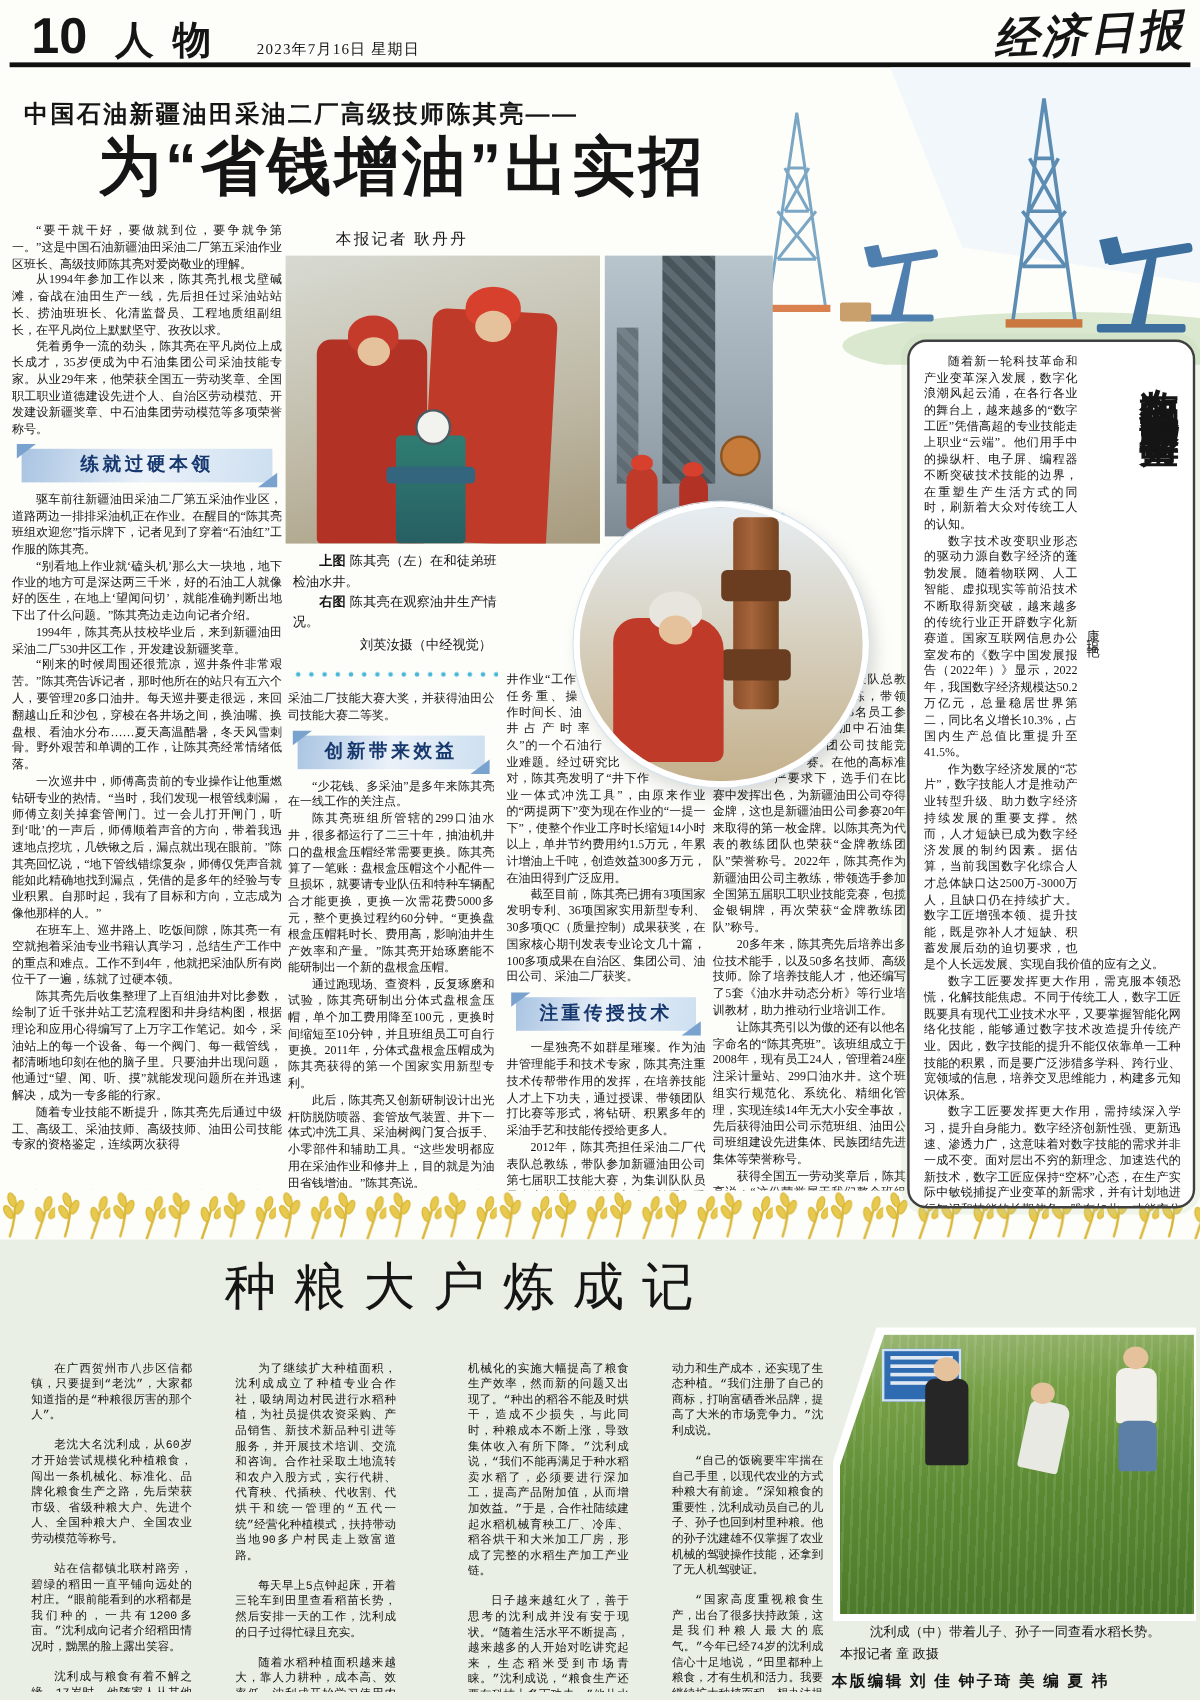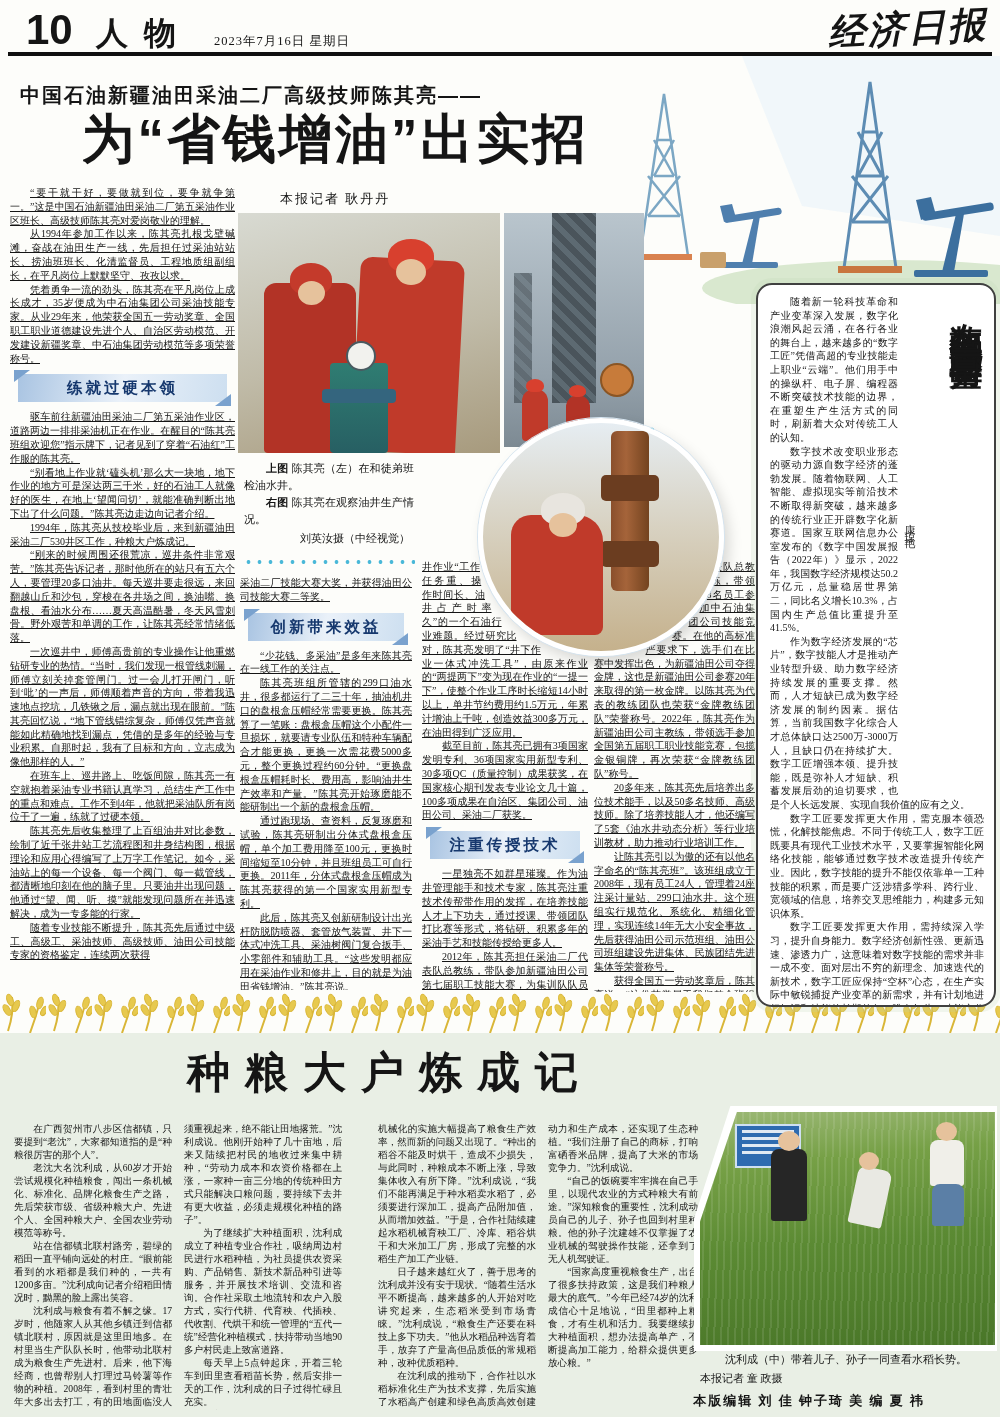--- a/index.html
+++ b/index.html
@@ -19,7 +19,7 @@
   .byline{left:0;top:190px;width:670px;text-align:center;font-size:13px;letter-spacing:2px;z-index:4;}
   
   .col{position:absolute;font-size:10px;line-height:13.8px;overflow:hidden;z-index:2;}
-  .col p{margin:0;text-indent:2em;text-align:justify;text-decoration:underline;}
+  .col p{margin:0;text-indent:2em;text-align:justify;}
   .col p.cont{text-indent:0;}
   .sec-h{position:relative;height:28px;margin:9px 8px 8px 8px;
          background:linear-gradient(100deg,#a9c4e2 0%,#eaf1f9 50%,#cddff0 100%);

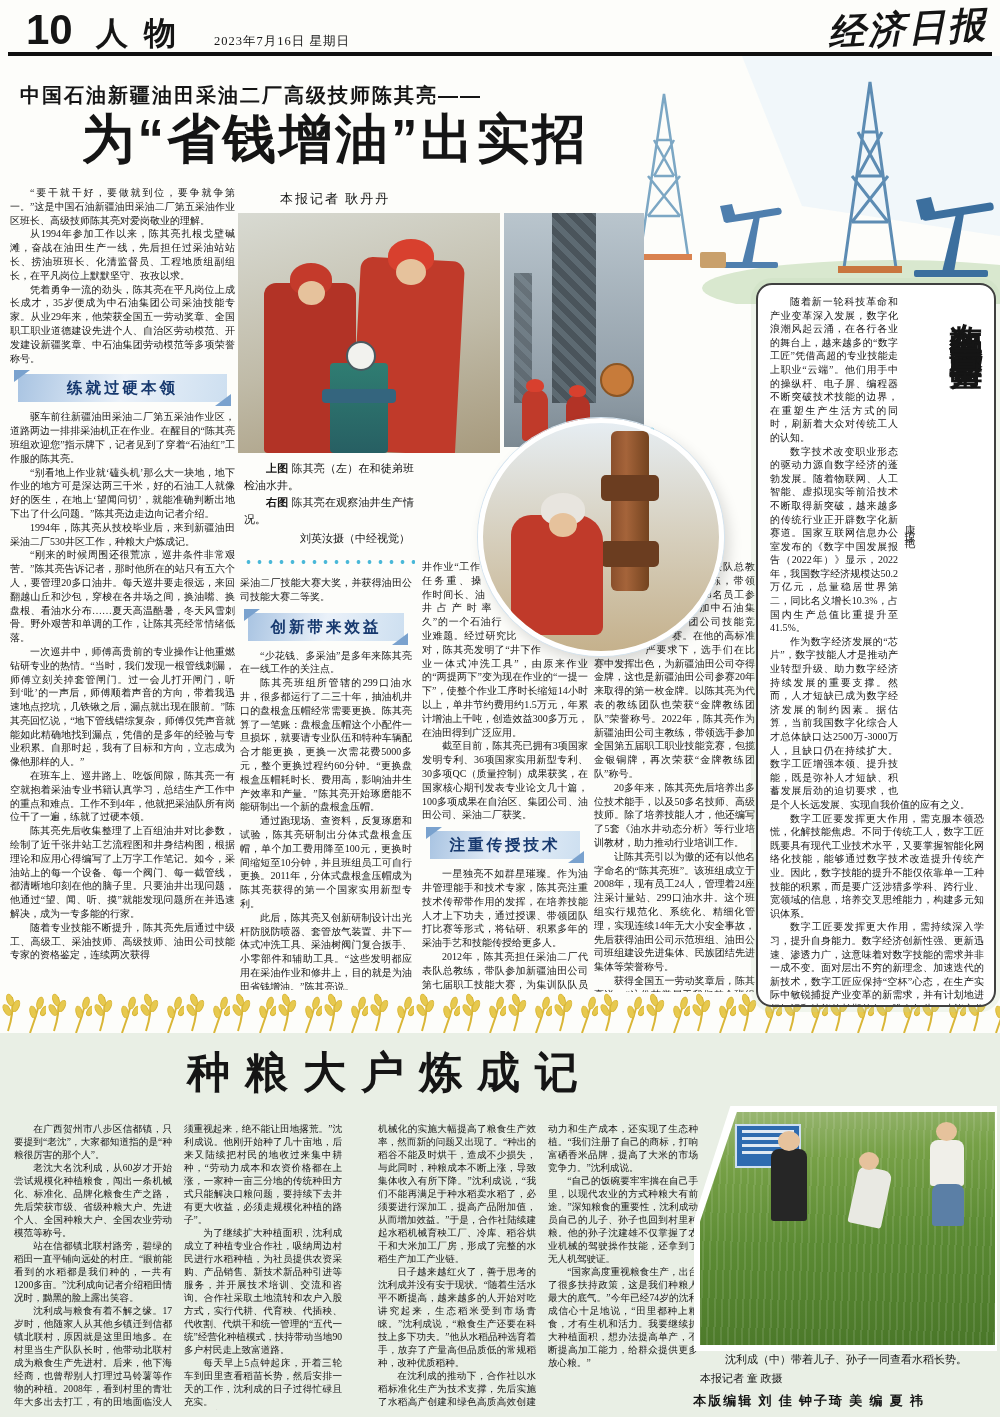--- a/index.html
+++ b/index.html
@@ -139,7 +139,7 @@
     <div>
         <p>驱车前往新疆油田采油二厂第五采油作业区，道路两边一排排采油机正在作业。在醒目的“陈其亮班组欢迎您”指示牌下，记者见到了穿着“石油红”工作服的陈其亮。</p>
         <p>“别看地上作业就‘磕头机’那么大一块地，地下作业的地方可是深达两三千米，好的石油工人就像好的医生，在地上‘望闻问切’，就能准确判断出地下出了什么问题。”陈其亮边走边向记者介绍。</p>
-        <p>1994年，陈其亮从技校毕业后，来到新疆油田采油二厂530井区工作，种粮大户炼成记。</p>
+        <p>1994年，陈其亮从技校毕业后，来到新疆油田采油二厂530井区工作，开发建设新疆奖章。</p>
         <p>“刚来的时候周围还很荒凉，巡井条件非常艰苦。”陈其亮告诉记者，那时他所在的站只有五六个人，要管理20多口油井。每天巡井要走很远，来回翻越山丘和沙包，穿梭在各井场之间，换油嘴、换盘根、看油水分布……夏天高温酷暑，冬天风雪刺骨。野外艰苦和单调的工作，让陈其亮经常情绪低落。</p>
         <p>一次巡井中，师傅高贵前的专业操作让他重燃钻研专业的热情。“当时，我们发现一根管线刺漏，师傅立刻关掉套管闸门。过一会儿打开闸门，听到‘吡’的一声后，师傅顺着声音的方向，带着我迅速地点挖坑，几铁锹之后，漏点就出现在眼前。”陈其亮回忆说，“地下管线错综复杂，师傅仅凭声音就能如此精确地找到漏点，凭借的是多年的经验与专业积累。自那时起，我有了目标和方向，立志成为像他那样的人。”</p>
         <p>在班车上、巡井路上、吃饭间隙，陈其亮一有空就抱着采油专业书籍认真学习，总结生产工作中的重点和难点。工作不到4年，他就把采油队所有岗位干了一遍，练就了过硬本领。</p>

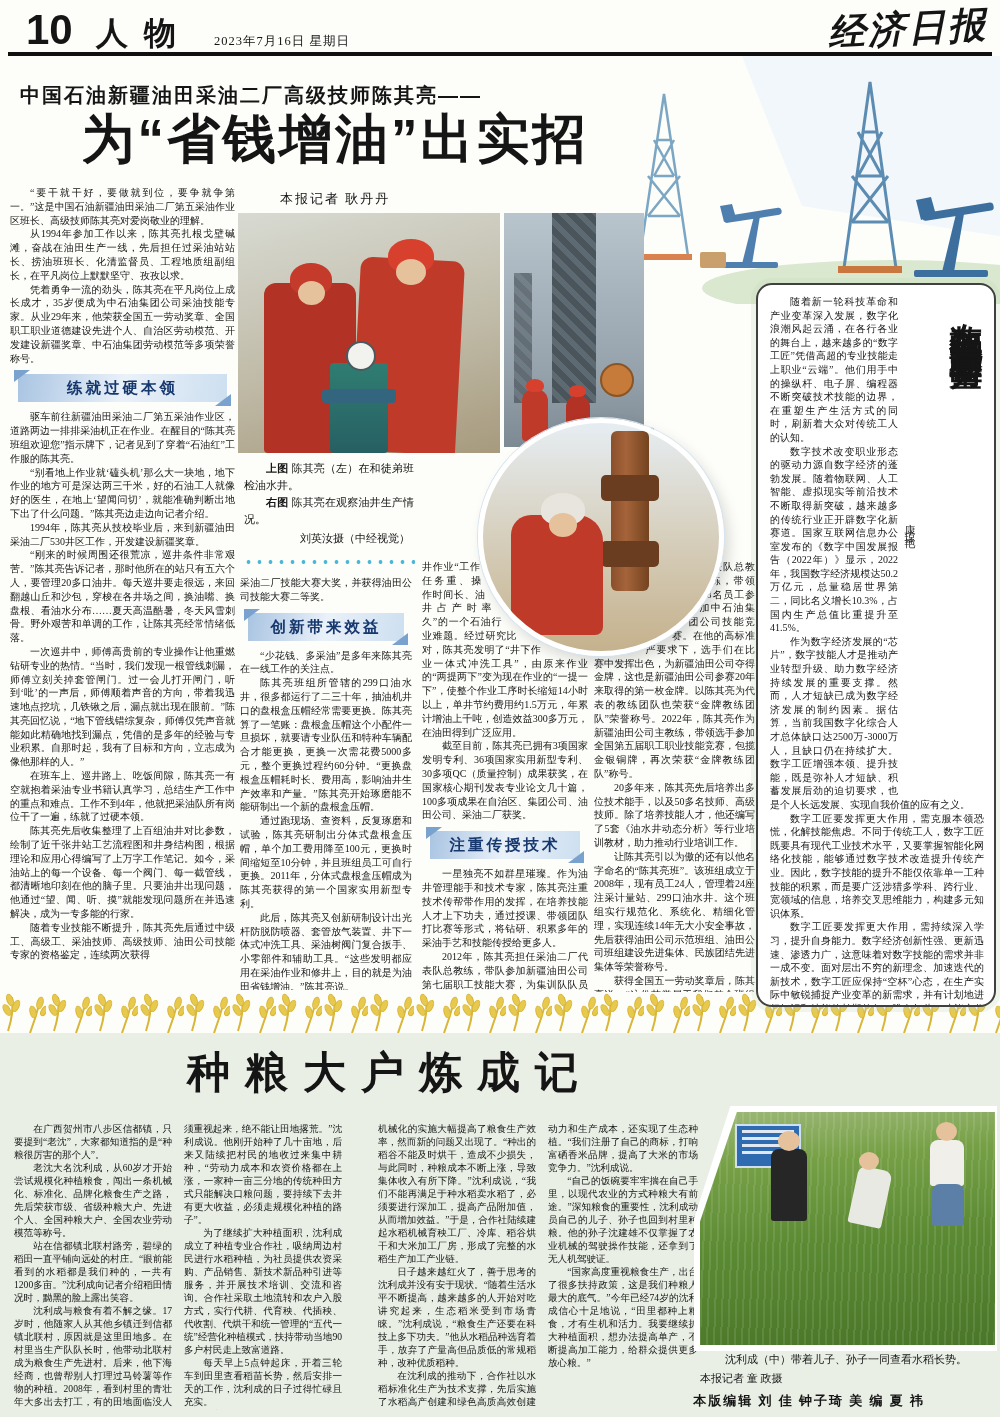--- a/index.html
+++ b/index.html
@@ -68,7 +68,7 @@
   .wheat{left:0;top:991px;width:1000px;height:42px;z-index:1;}
   
   .bottombg{left:0;top:1033px;width:1000px;height:384px;background:#e9efe5;z-index:0;}
-  .b-headline{left:60px;top:1044px;width:660px;text-align:center;font-weight:bold;font-size:43px;letter-spacing:15px;z-index:2;margin:0;}
+  .b-headline{left:60px;top:1044px;width:660px;text-align:center;font-weight:normal;font-size:43px;letter-spacing:15px;z-index:2;margin:0;}
   .b-byline{left:60px;top:1098px;width:660px;text-align:center;font-size:12px;letter-spacing:2px;z-index:2;}
   .bcol{position:absolute;top:1122px;height:288px;font-size:9.6px;line-height:13px;overflow:hidden;z-index:2;}
   .bcol p{margin:0;text-indent:2em;text-align:justify;}

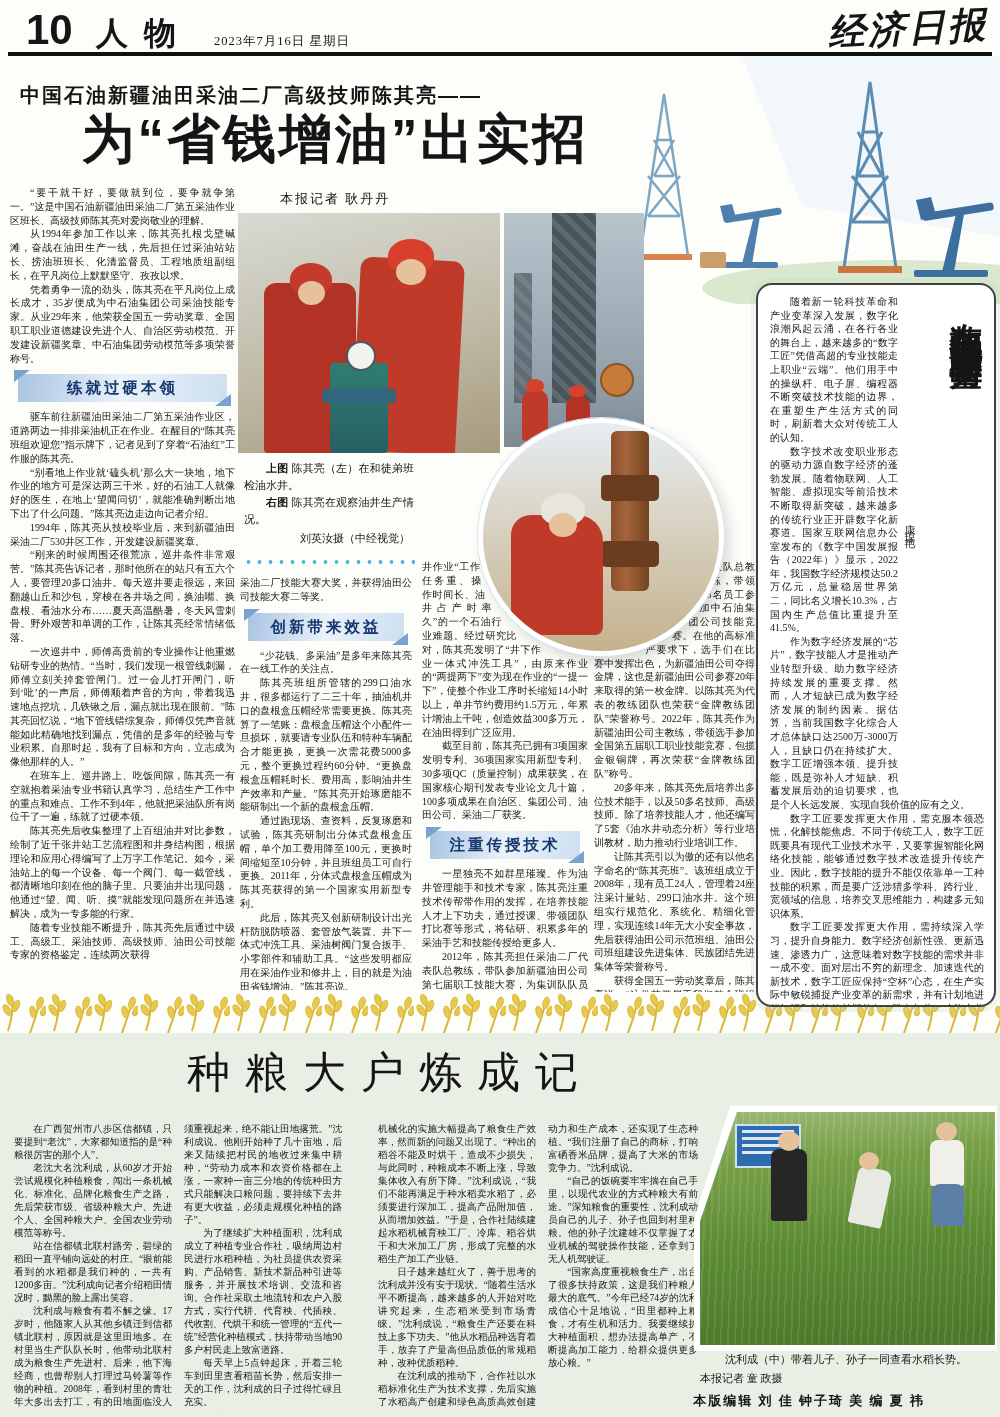--- a/index.html
+++ b/index.html
@@ -71,7 +71,7 @@
   .b-headline{left:60px;top:1044px;width:660px;text-align:center;font-weight:normal;font-size:43px;letter-spacing:15px;z-index:2;margin:0;}
   .b-byline{left:60px;top:1098px;width:660px;text-align:center;font-size:12px;letter-spacing:2px;z-index:2;}
   .bcol{position:absolute;top:1122px;height:288px;font-size:9.6px;line-height:13px;overflow:hidden;z-index:2;}
-  .bcol p{margin:0;text-indent:2em;text-align:justify;}
+  .bcol p{margin:12px;text-indent:2em;text-align:justify;font-family:Liberation Mono, monospace;}
   .bcol p.cont{text-indent:0;}
   .bphoto-frame{left:694px;top:1106px;width:303px;height:245px;background:#fff;z-index:2;
       clip-path:polygon(12% 0,100% 0,100% 100%,0 100%,0 46%);}

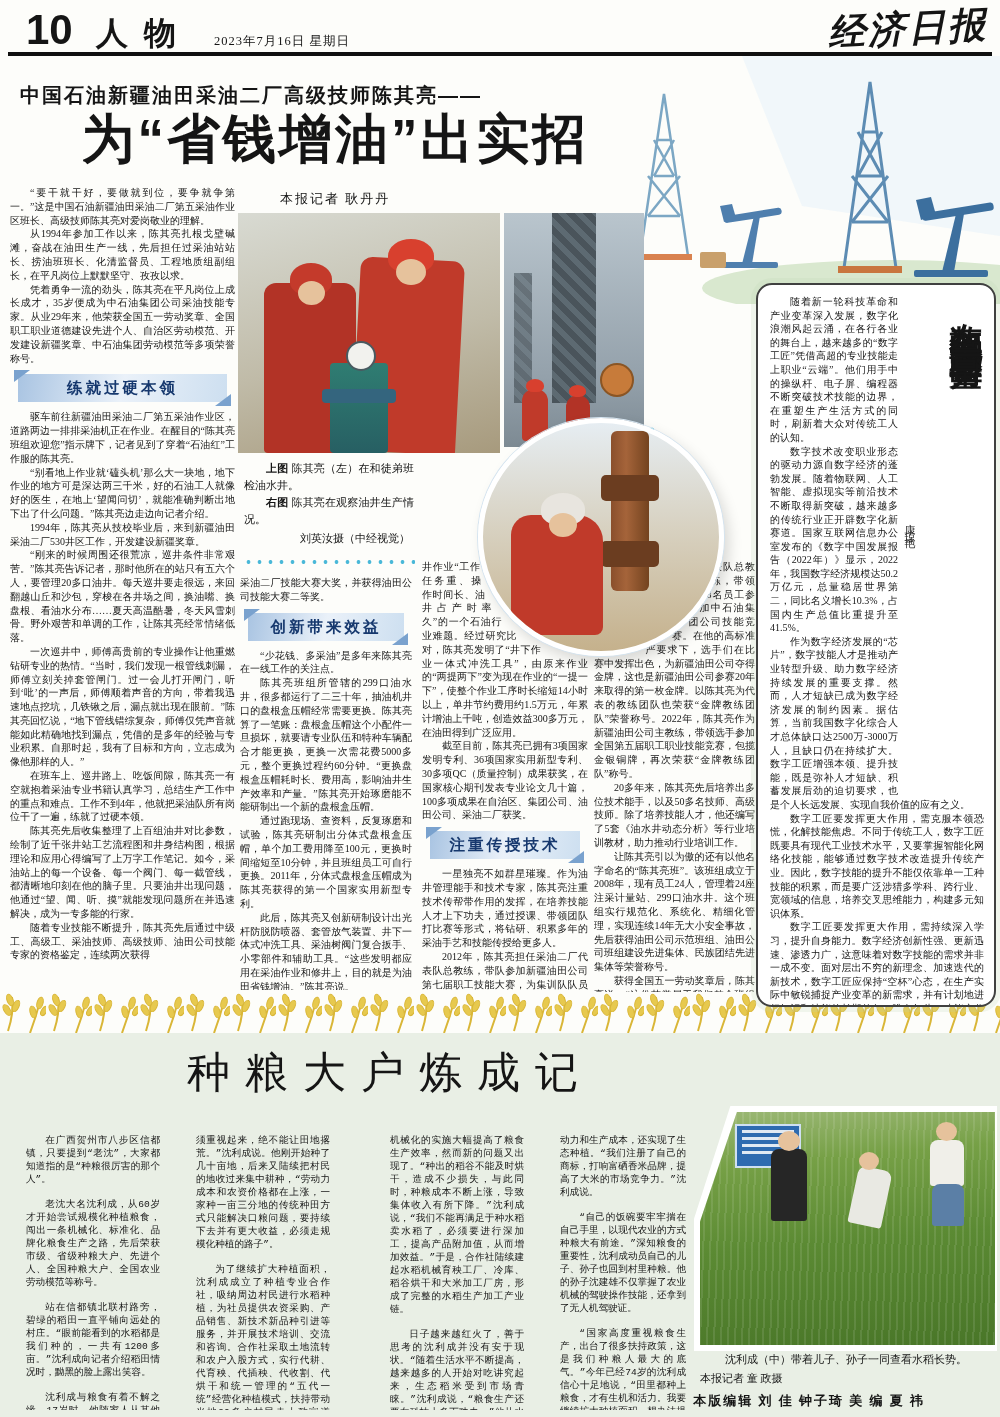--- a/index.html
+++ b/index.html
@@ -264,7 +264,6 @@
       <p>沈利成与粮食有着不解之缘。17岁时，他随家人从其他乡镇迁到信都镇北联村，原因就是这里田地多。在村里当生产队队长时，他带动北联村成为粮食生产先进村。后来，他下海经商，也曾帮别人打理过马铃薯等作物的种植。2008年，看到村里的青壮年大多出去打工，有的田地面临没人种的情况，他坐不住了，决定开始自己种粮。</p>
     </div>
   <div class="bcol" style="left:184px;width:158px;">
-      <p class="cont">须重视起来，绝不能让田地撂荒。”沈利成说。他刚开始种了几十亩地，后来又陆续把村民的地收过来集中耕种，“劳动力成本和农资价格都在上涨，一家种一亩三分地的传统种田方式只能解决口粮问题，要持续下去并有更大收益，必须走规模化种植的路子”。</p>
       <p>为了继续扩大种植面积，沈利成成立了种植专业合作社，吸纳周边村民进行水稻种植，为社员提供农资采购、产品销售、新技术新品种引进等服务，并开展技术培训、交流和咨询。合作社采取土地流转和农户入股方式，实行代耕、代育秧、代插秧、代收割、代烘干和统一管理的“五代一统”经营化种植模式，扶持带动当地90多户村民走上致富道路。</p>
       <p>每天早上5点钟起床，开着三轮车到田里查看稻苗长势，然后安排一天的工作，沈利成的日子过得忙碌且充实。</p>
       <p>随着水稻种植面积越来越大，靠人力耕种，成本高、效率低，沈利成开始学习使用农业机械，逐步实现耕整、育秧、插秧、喷雾和收割全程机械化。</p>

